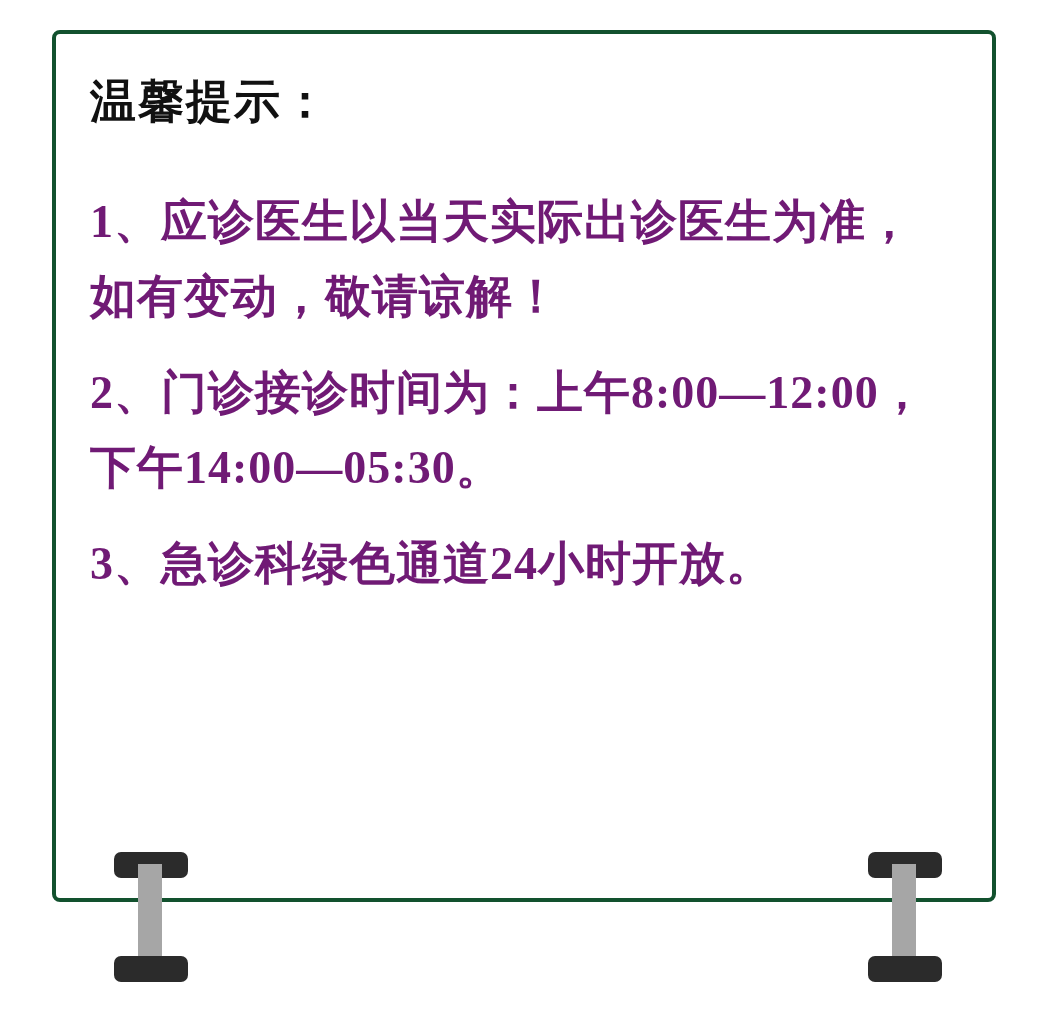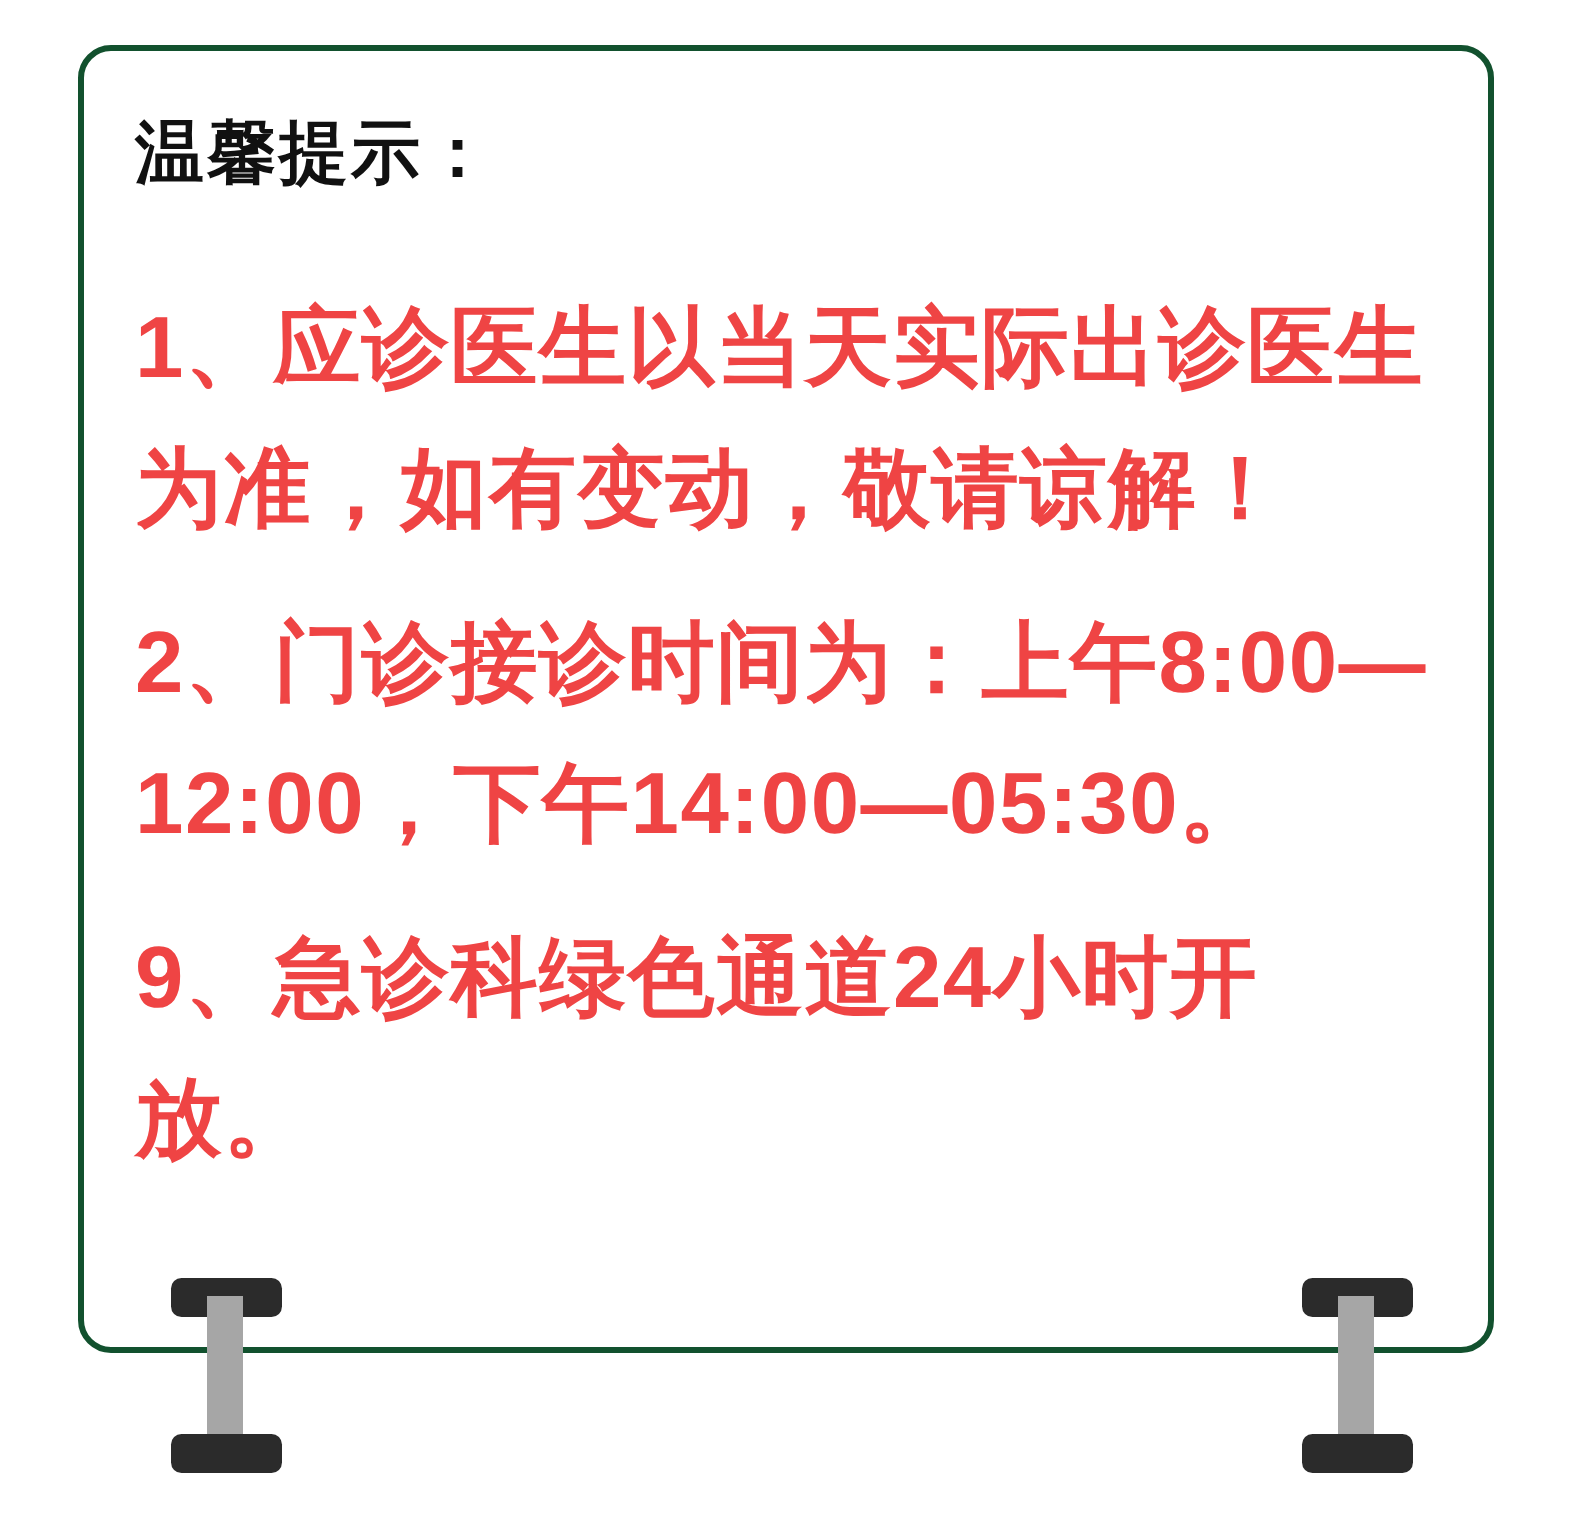--- a/index.html
+++ b/index.html
@@ -30,7 +30,7 @@
     height: 872px;
     box-sizing: border-box;
     border: 4px solid #12512e;
-    border-radius: 22px;
+    border-radius: 8px;
     background: #ffffff;
   }
 

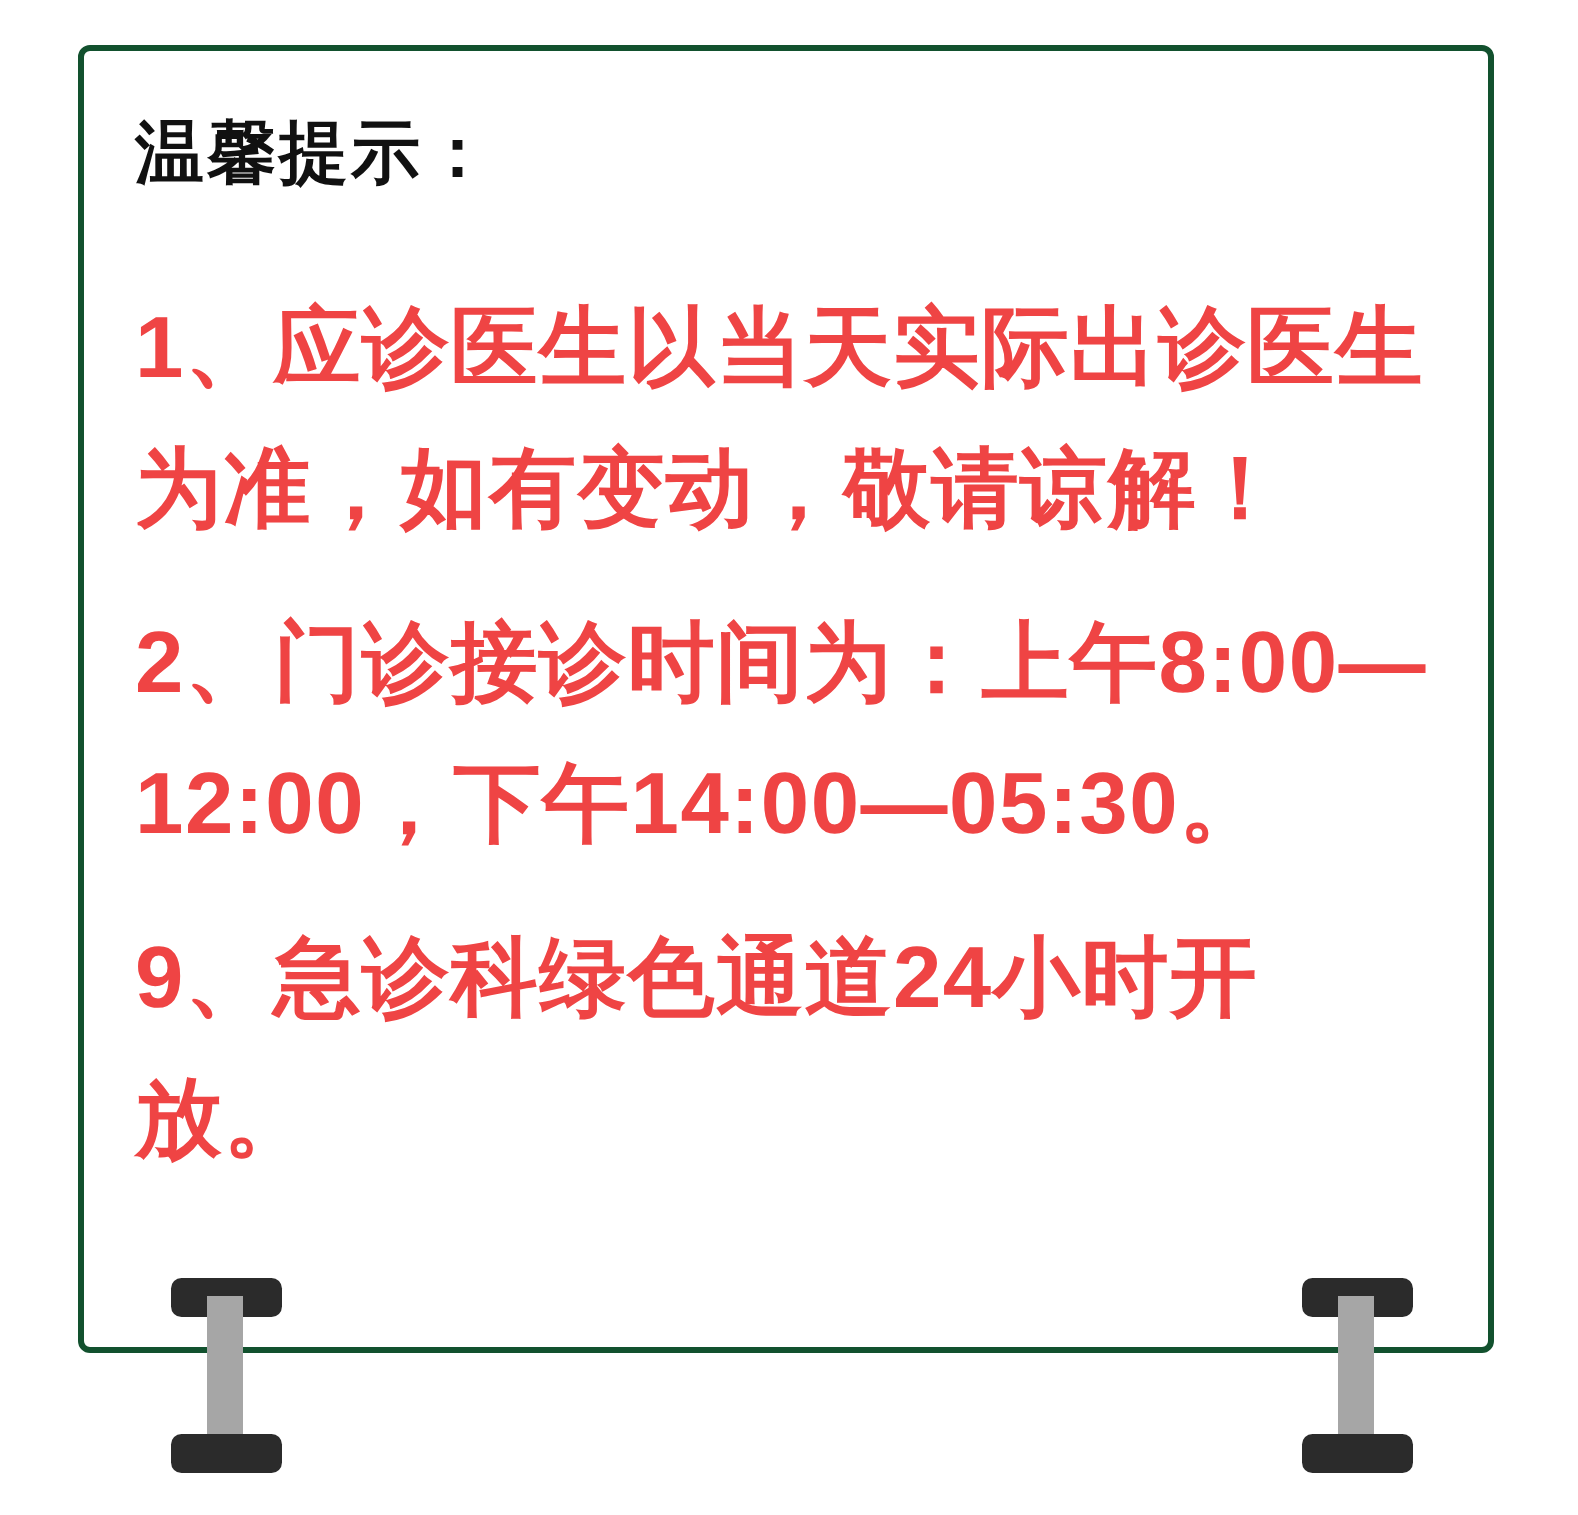--- a/index.html
+++ b/index.html
@@ -58,12 +58,13 @@
   }
 
   .notice-item {
-    font-size: 58px;
+    font-size: 46px;
     font-weight: bold;
-    color: #ef4444;
+    color: #701a75;
     line-height: 1.62;
     letter-spacing: 1px;
     margin: 0 0 22px 0;
+    font-family: Liberation Serif, serif;
   }
 
   

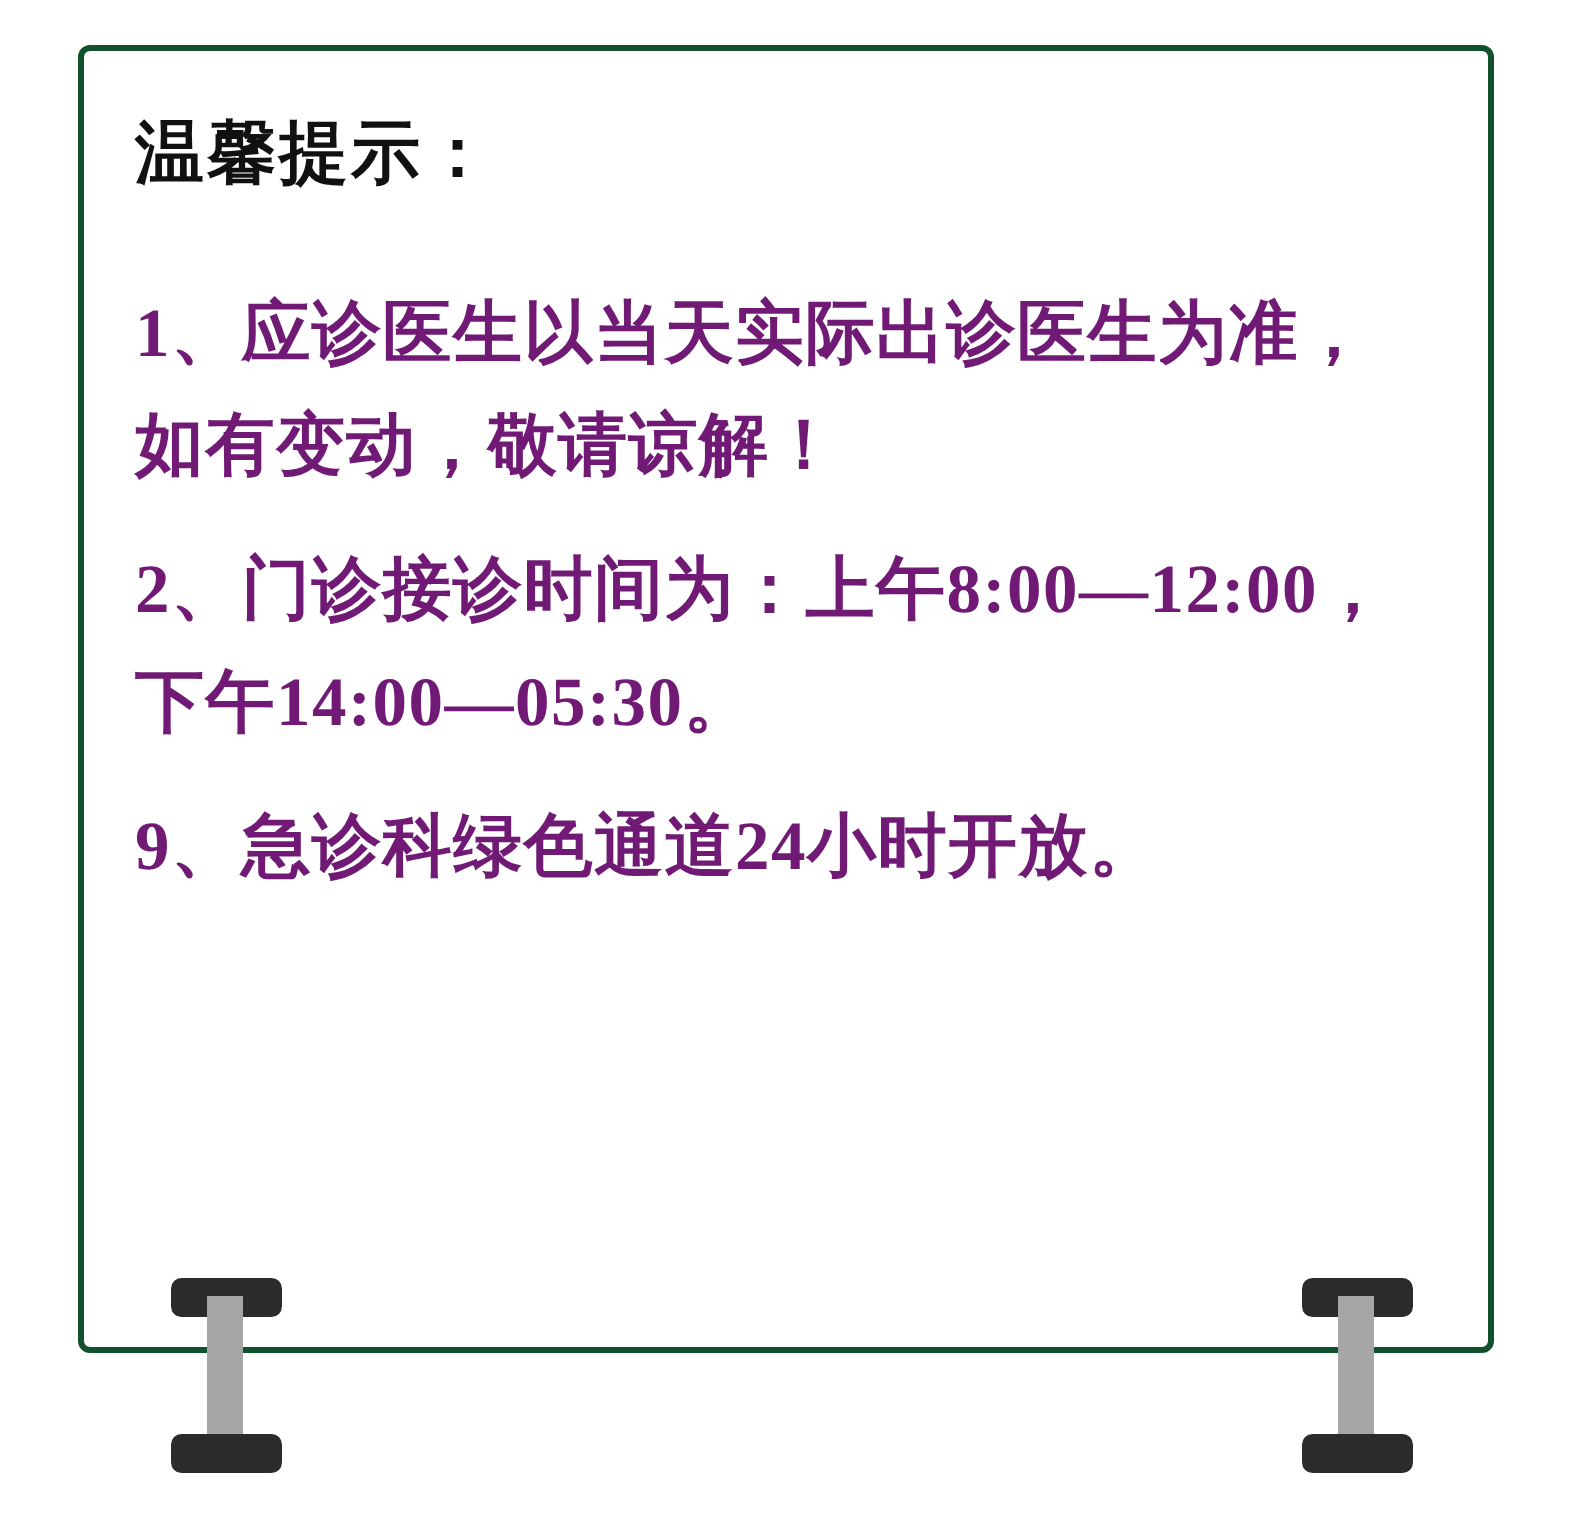--- a/index.html
+++ b/index.html
@@ -110,7 +110,7 @@
       <ul class="notice-list">
         <li class="notice-item">1、应诊医生以当天实际出诊医生为准，如有变动，敬请谅解！</li>
         <li class="notice-item">2、门诊接诊时间为：上午8:00—12:00，下午14:00—05:30。</li>
-        <li class="notice-item">9、急诊科绿色通道24小时开放。</li>
+        <li class="notice-item">3、急诊科绿色通道24小时开放。</li>
       </ul>
 
     </div>

